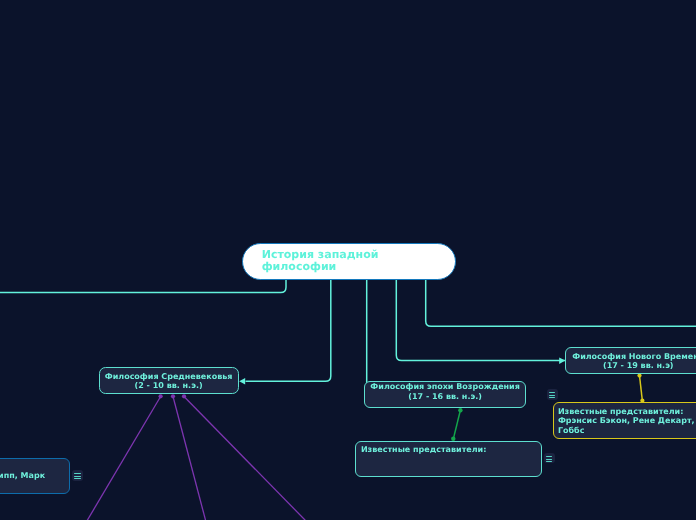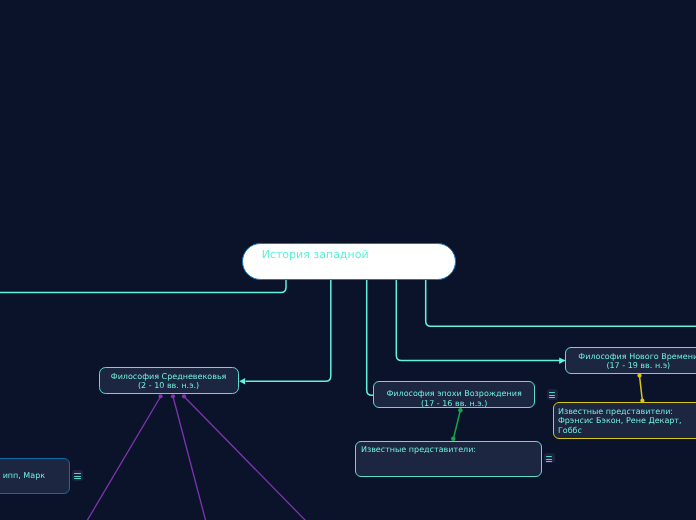--- a/index.html
+++ b/index.html
@@ -11,7 +11,7 @@
   svg.links{position:absolute;left:0;top:0;width:696px;height:520px;}
   .node{position:absolute;box-sizing:border-box;border-radius:6px;
         background:#1d2641;border:1.8px solid #5ddfcf;
-        color:#6ff0dc;font-weight:normal;font-size:8px;line-height:9.35px;
+        color:#6ff0dc;font-weight:bold;font-size:8px;line-height:9.35px;
         white-space:nowrap;z-index:5;}
   .node.ctr{text-align:center;}
   .central{background:#ffffff;border:1.6px solid #1479bd;border-radius:18.5px;

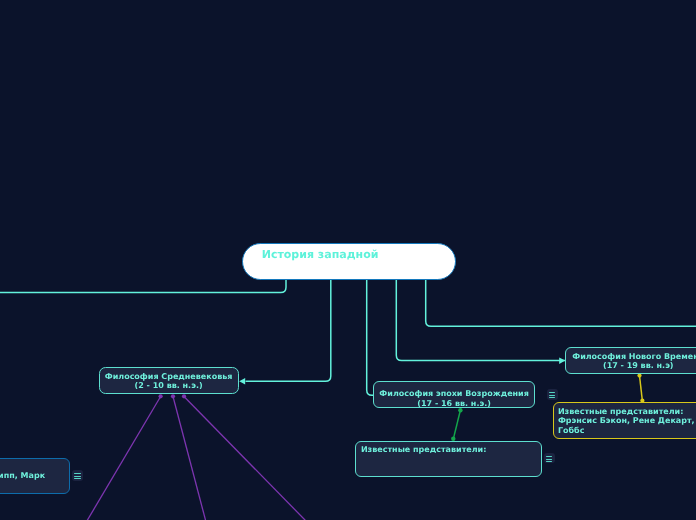--- a/index.html
+++ b/index.html
@@ -70,6 +70,7 @@
 
 <div class="node central" style="left:242px;top:242.8px;width:213.5px;height:37.2px;padding:5.2px 0 0 18.7px;">
       <div>История западной</div>
+      <div>философии</div>
     </div>
 
 <div class="node ctr" style="left:98.6px;top:367px;width:140px;height:27.4px;padding-top:3.6px;border-radius:6.5px;">

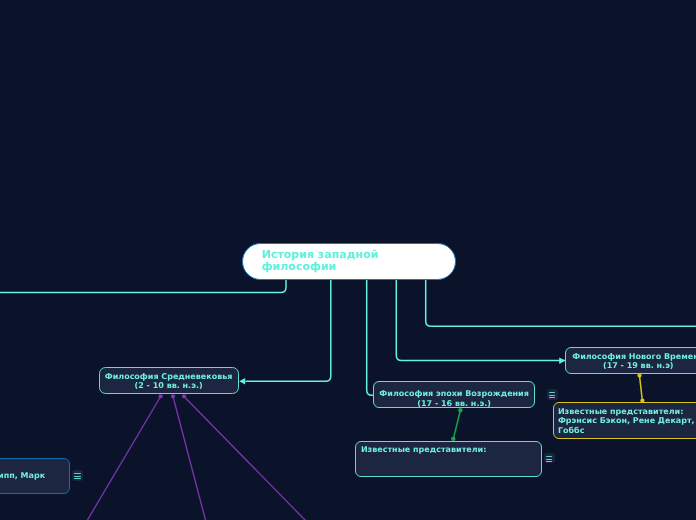--- a/index.html
+++ b/index.html
@@ -78,7 +78,7 @@
       <div>(2 - 10 вв. н.э.)</div>
     </div>
 
-<div class="node ctr" style="left:373px;top:381.2px;width:162.2px;height:26.4px;padding-top:7px;">
+<div class="node ctr" style="left:364px;top:381.2px;width:162.2px;height:26.4px;padding-top:0;">
       <div>Философия эпохи Возрождения</div>
       <div>(17 - 16 вв. н.э.)</div>
     </div>

